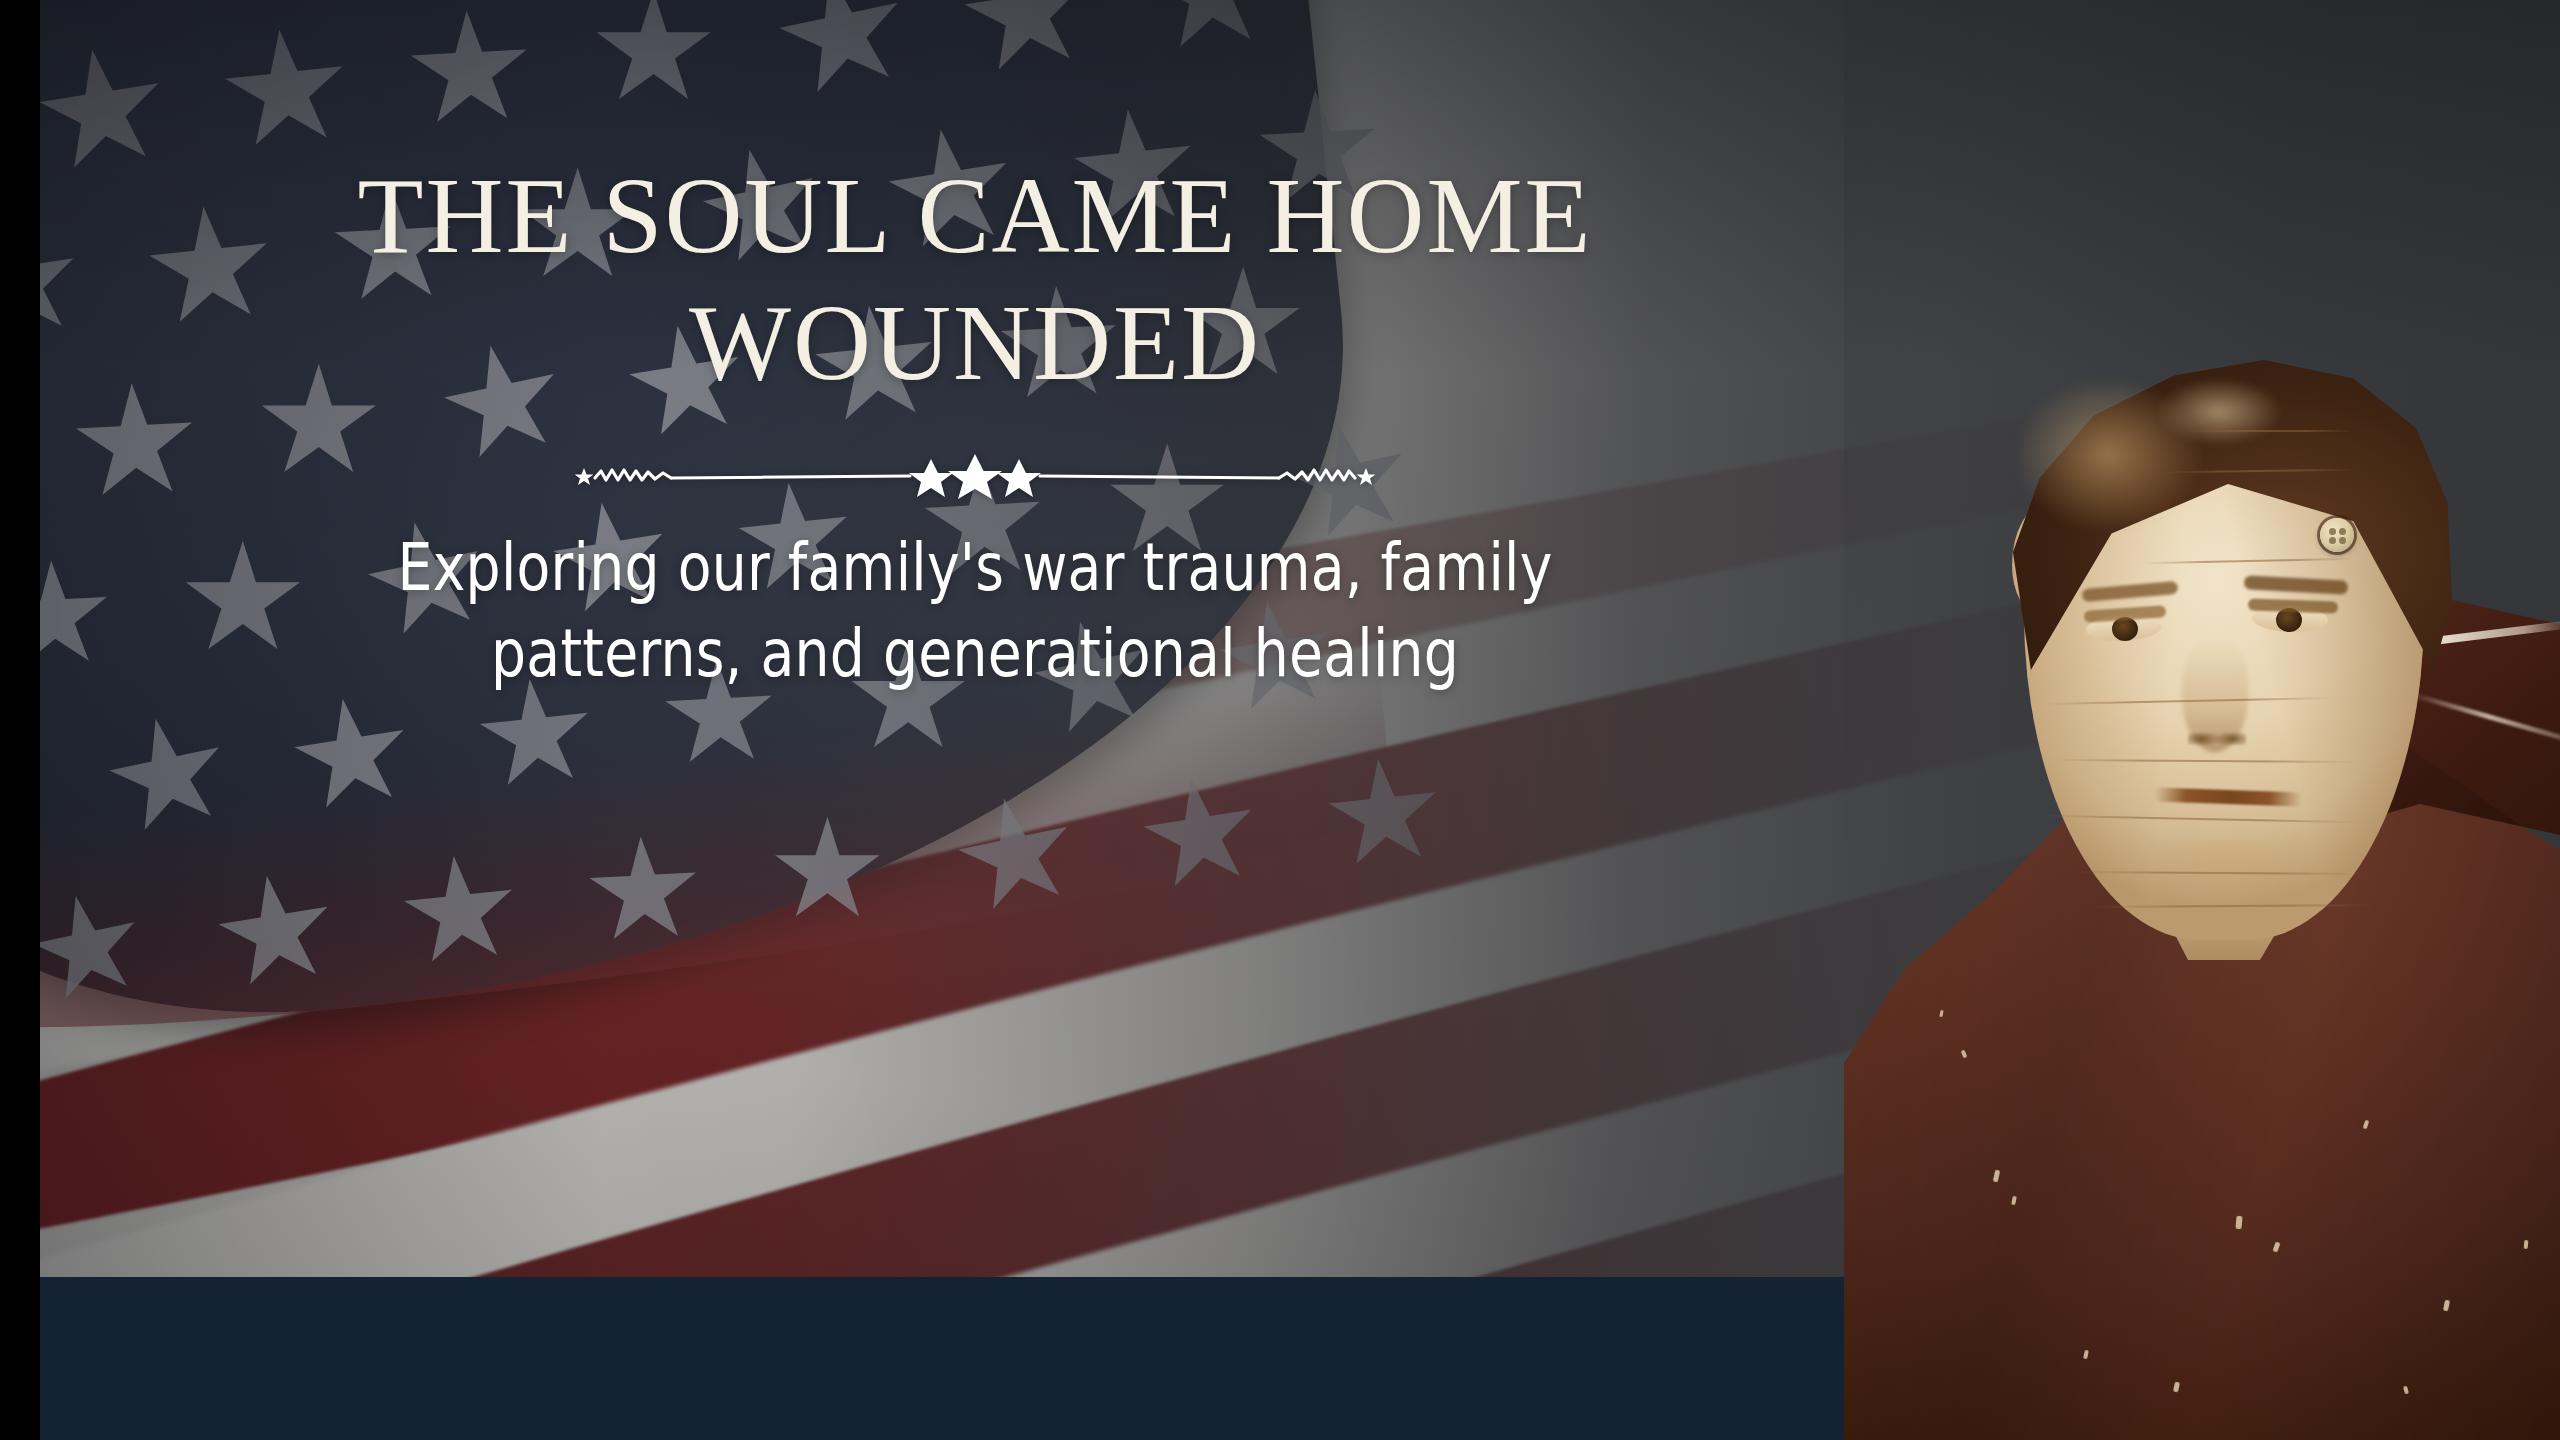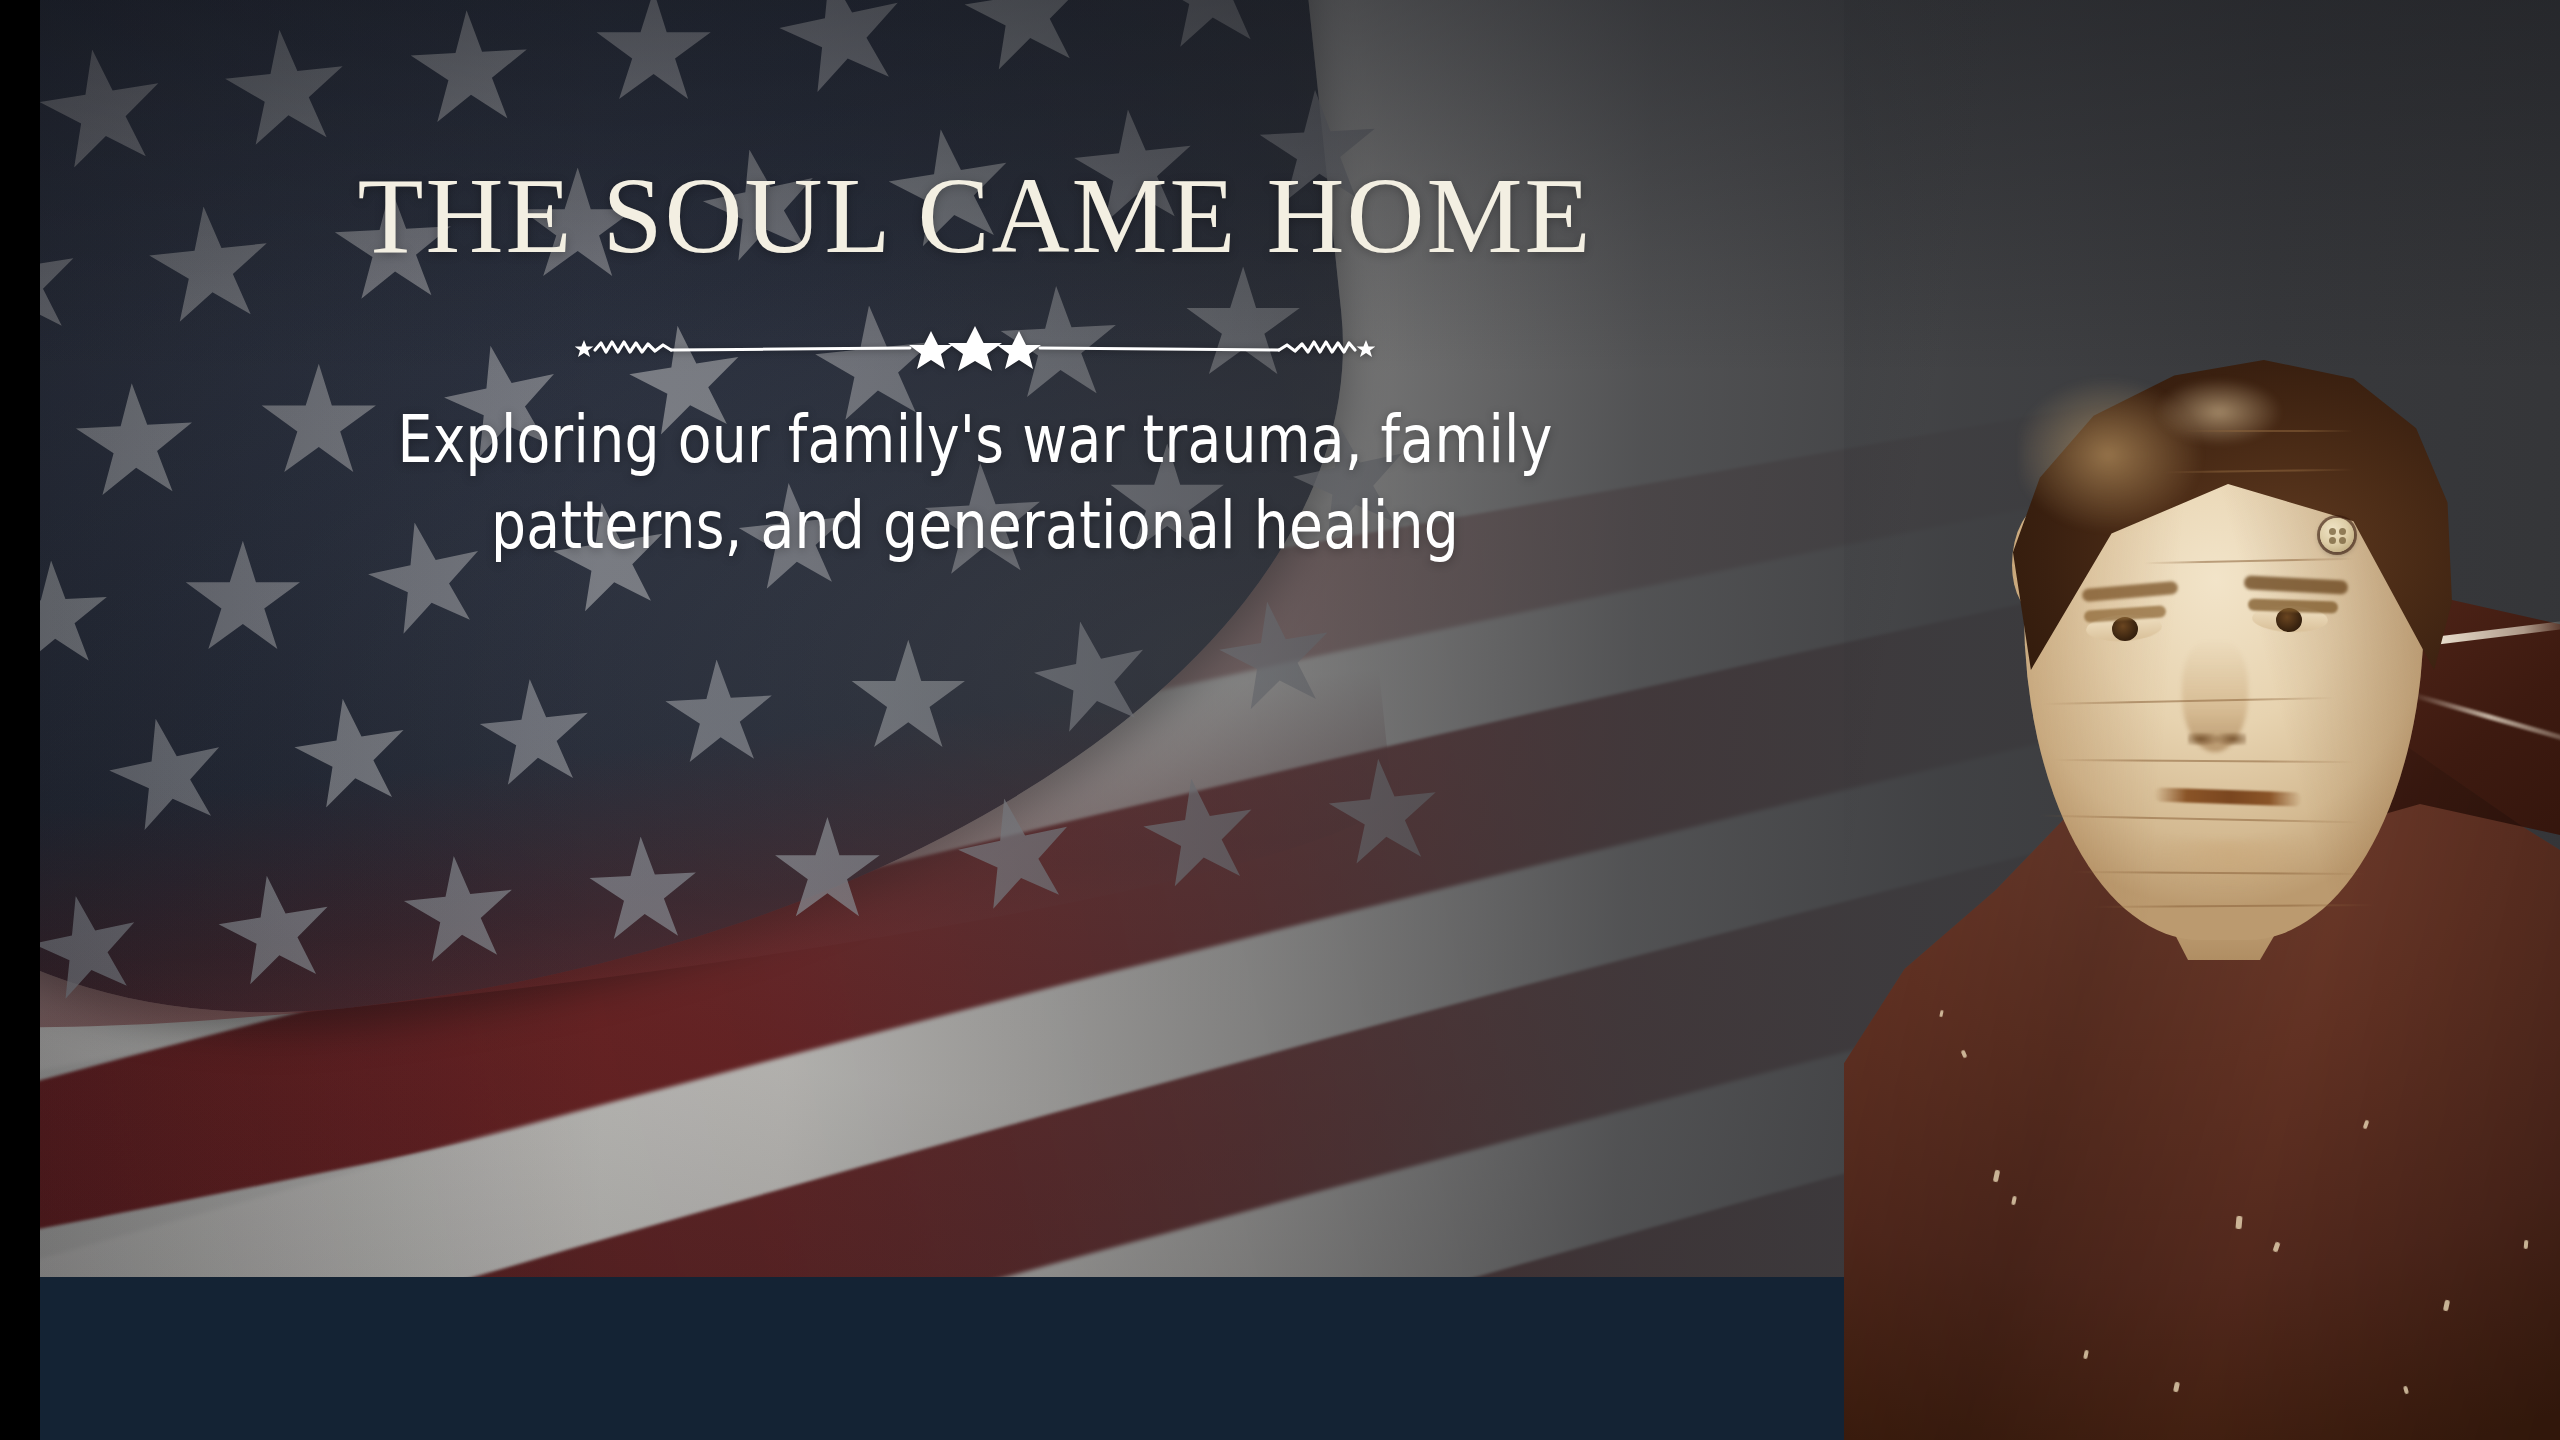--- a/index.html
+++ b/index.html
@@ -392,6 +392,7 @@
 
     <h1 class="title">
       <span>THE SOUL CAME HOME</span><br>
+      <span>WOUNDED</span>
     </h1>
 
     <div class="divider">

